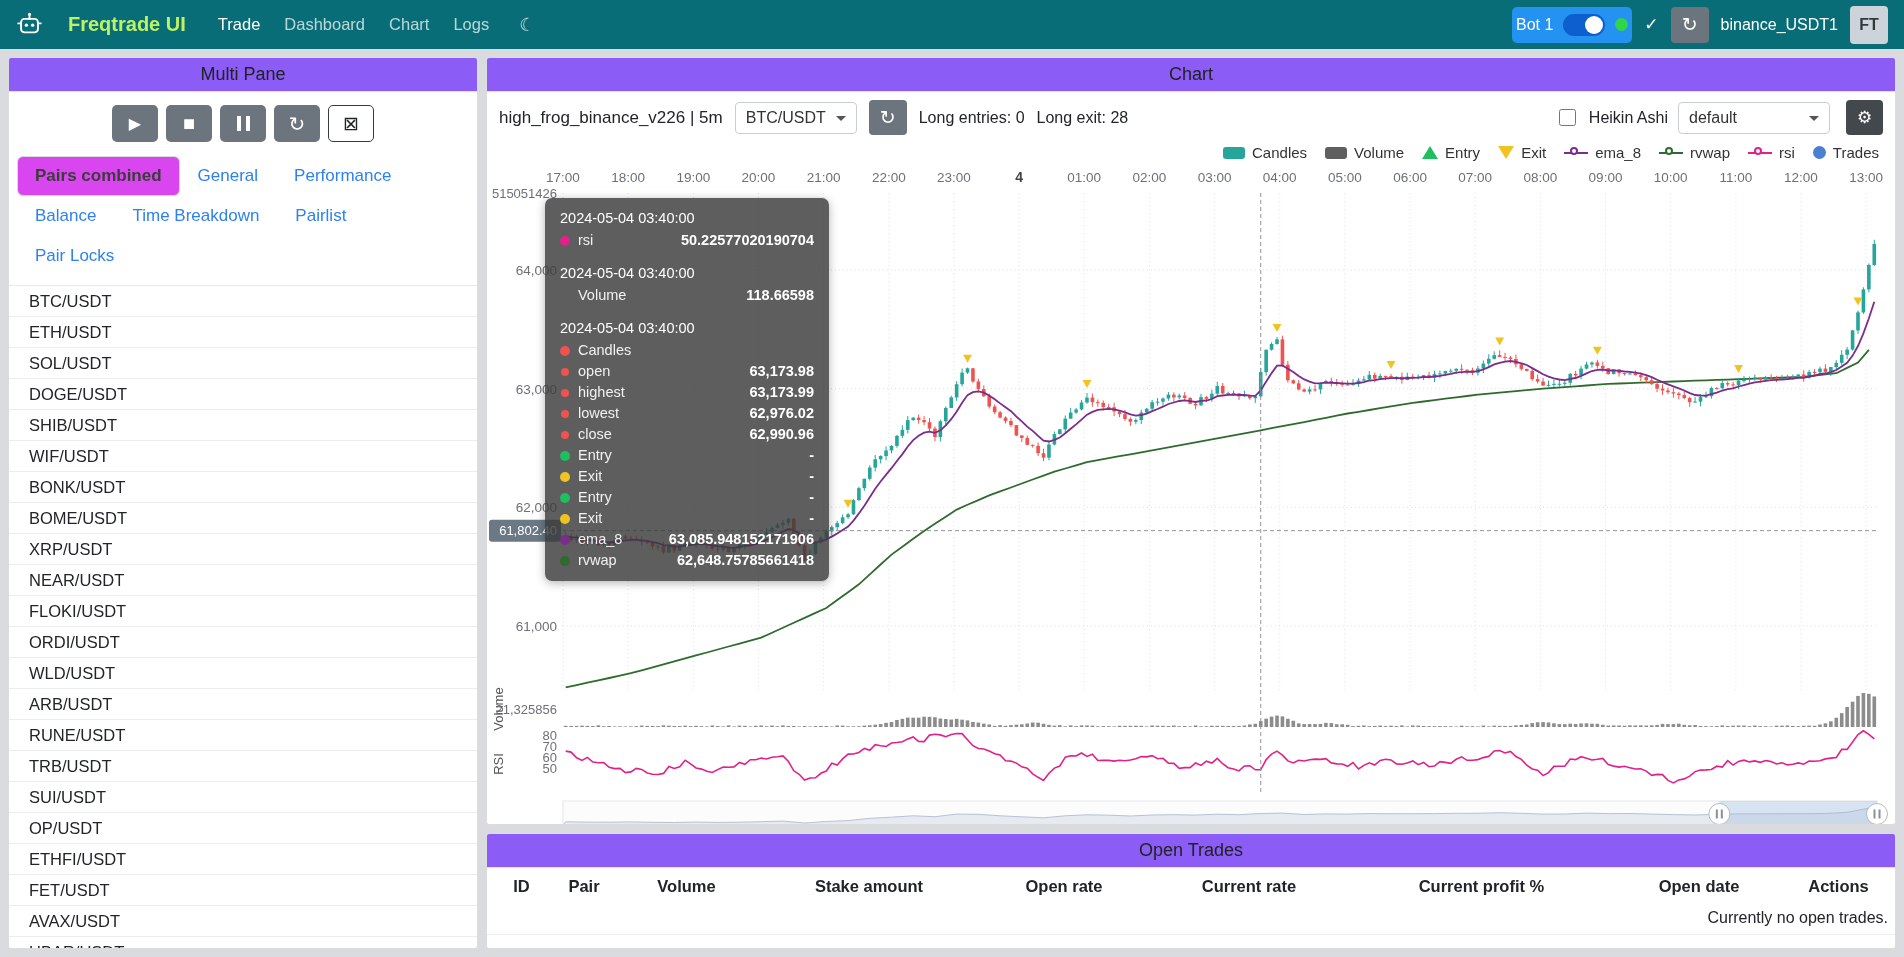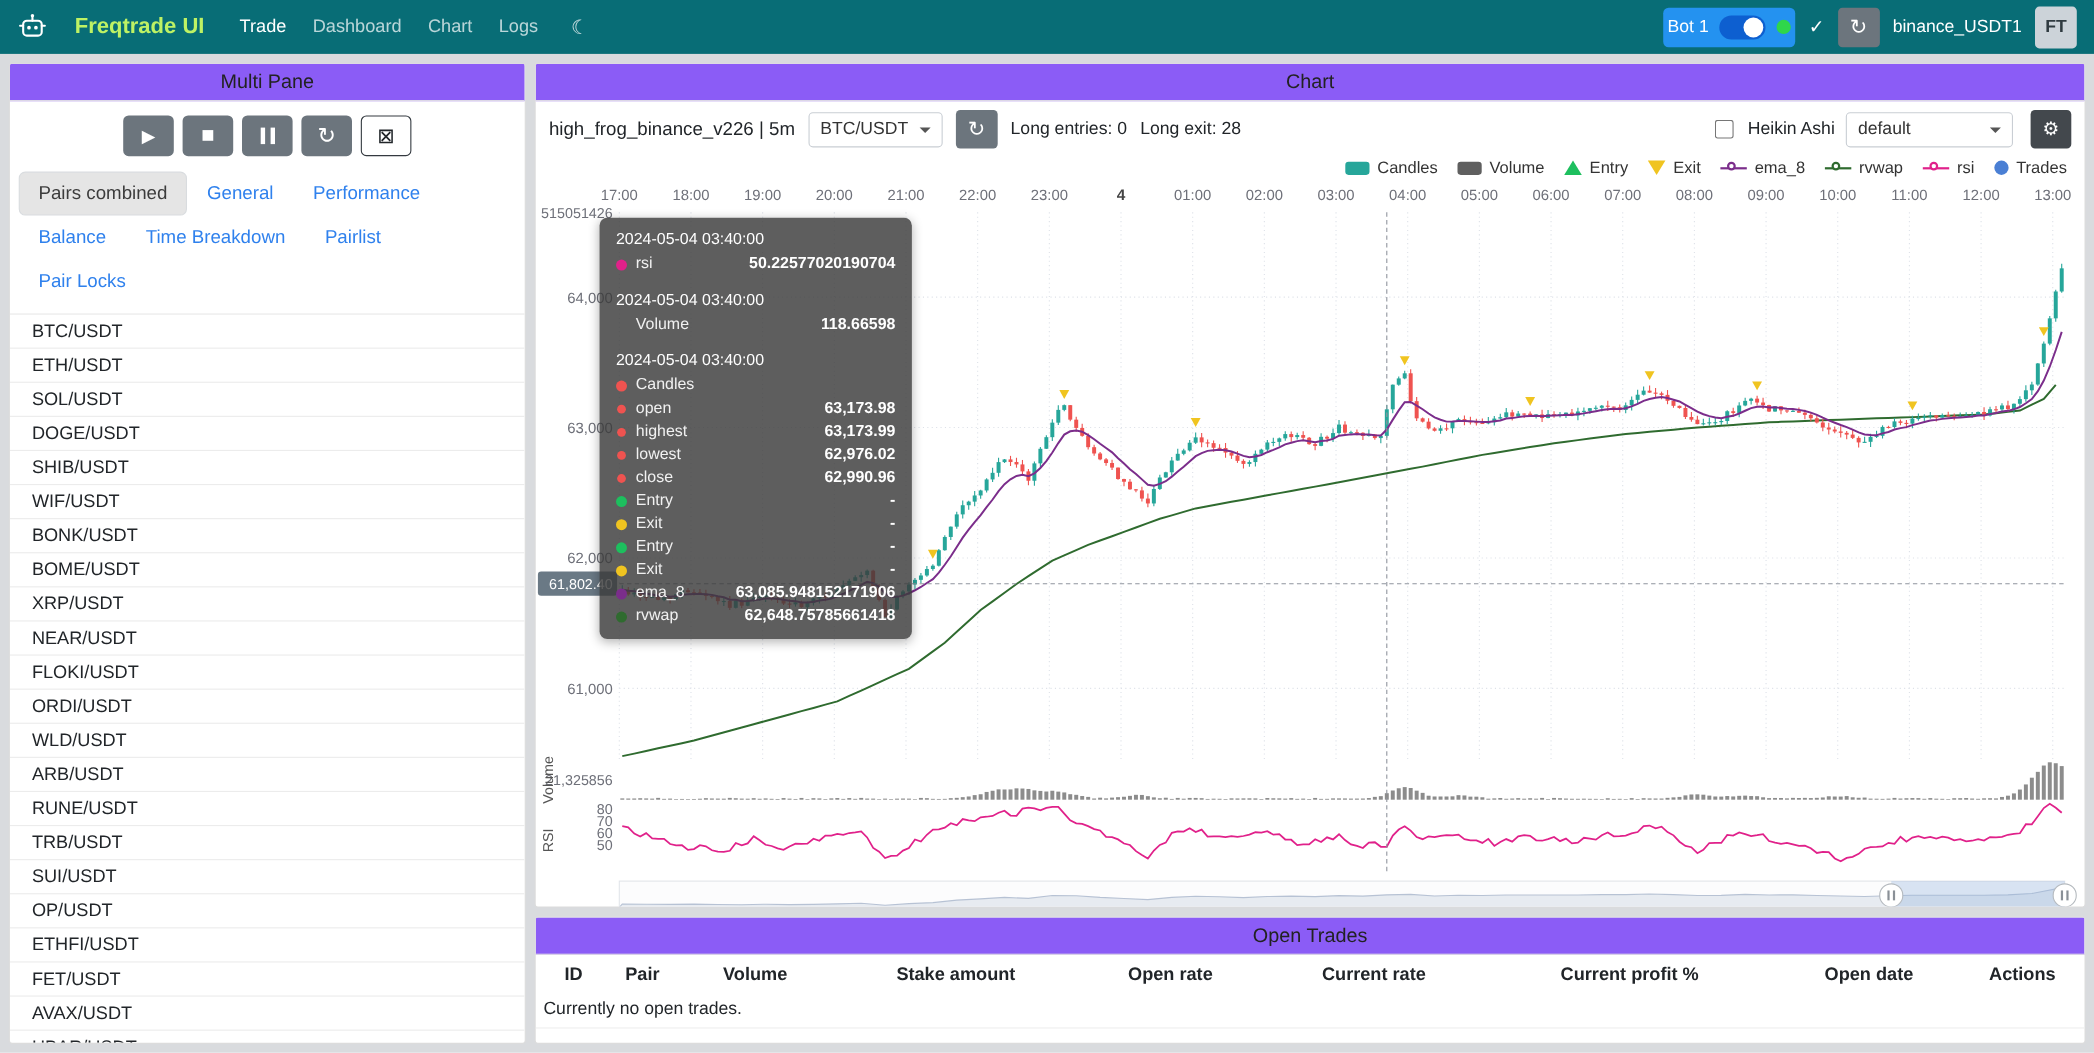--- a/index.html
+++ b/index.html
@@ -39,7 +39,7 @@
   .pbar { width:4px; height:15px; background:#fff; margin:0 2.5px; display:inline-block; }
   .tabs { display:flex; flex-wrap:wrap; padding:6px 8px 0; flex:none; }
   .tab { color:#2f81ed; font-size:17px; padding:9px 17px; cursor:pointer; border:1px solid transparent; border-radius:6px; }
-  .tab.active { color:#3c3c3c; border-color:#d9dcdf; background:#e5e5e5; }
+  .tab.active { color:#3c3c3c; border-color:#d9dcdf; background:#d946ef;font-weight:bold; }
   .pair-list { border-top:1px solid #e8e8e8; margin-top:9px; overflow:hidden; flex:1; }
   .pair-item { padding:5px 20px; font-size:16.5px; line-height:20px; color:#212529; border-bottom:1px solid #ececec; cursor:pointer; }
   

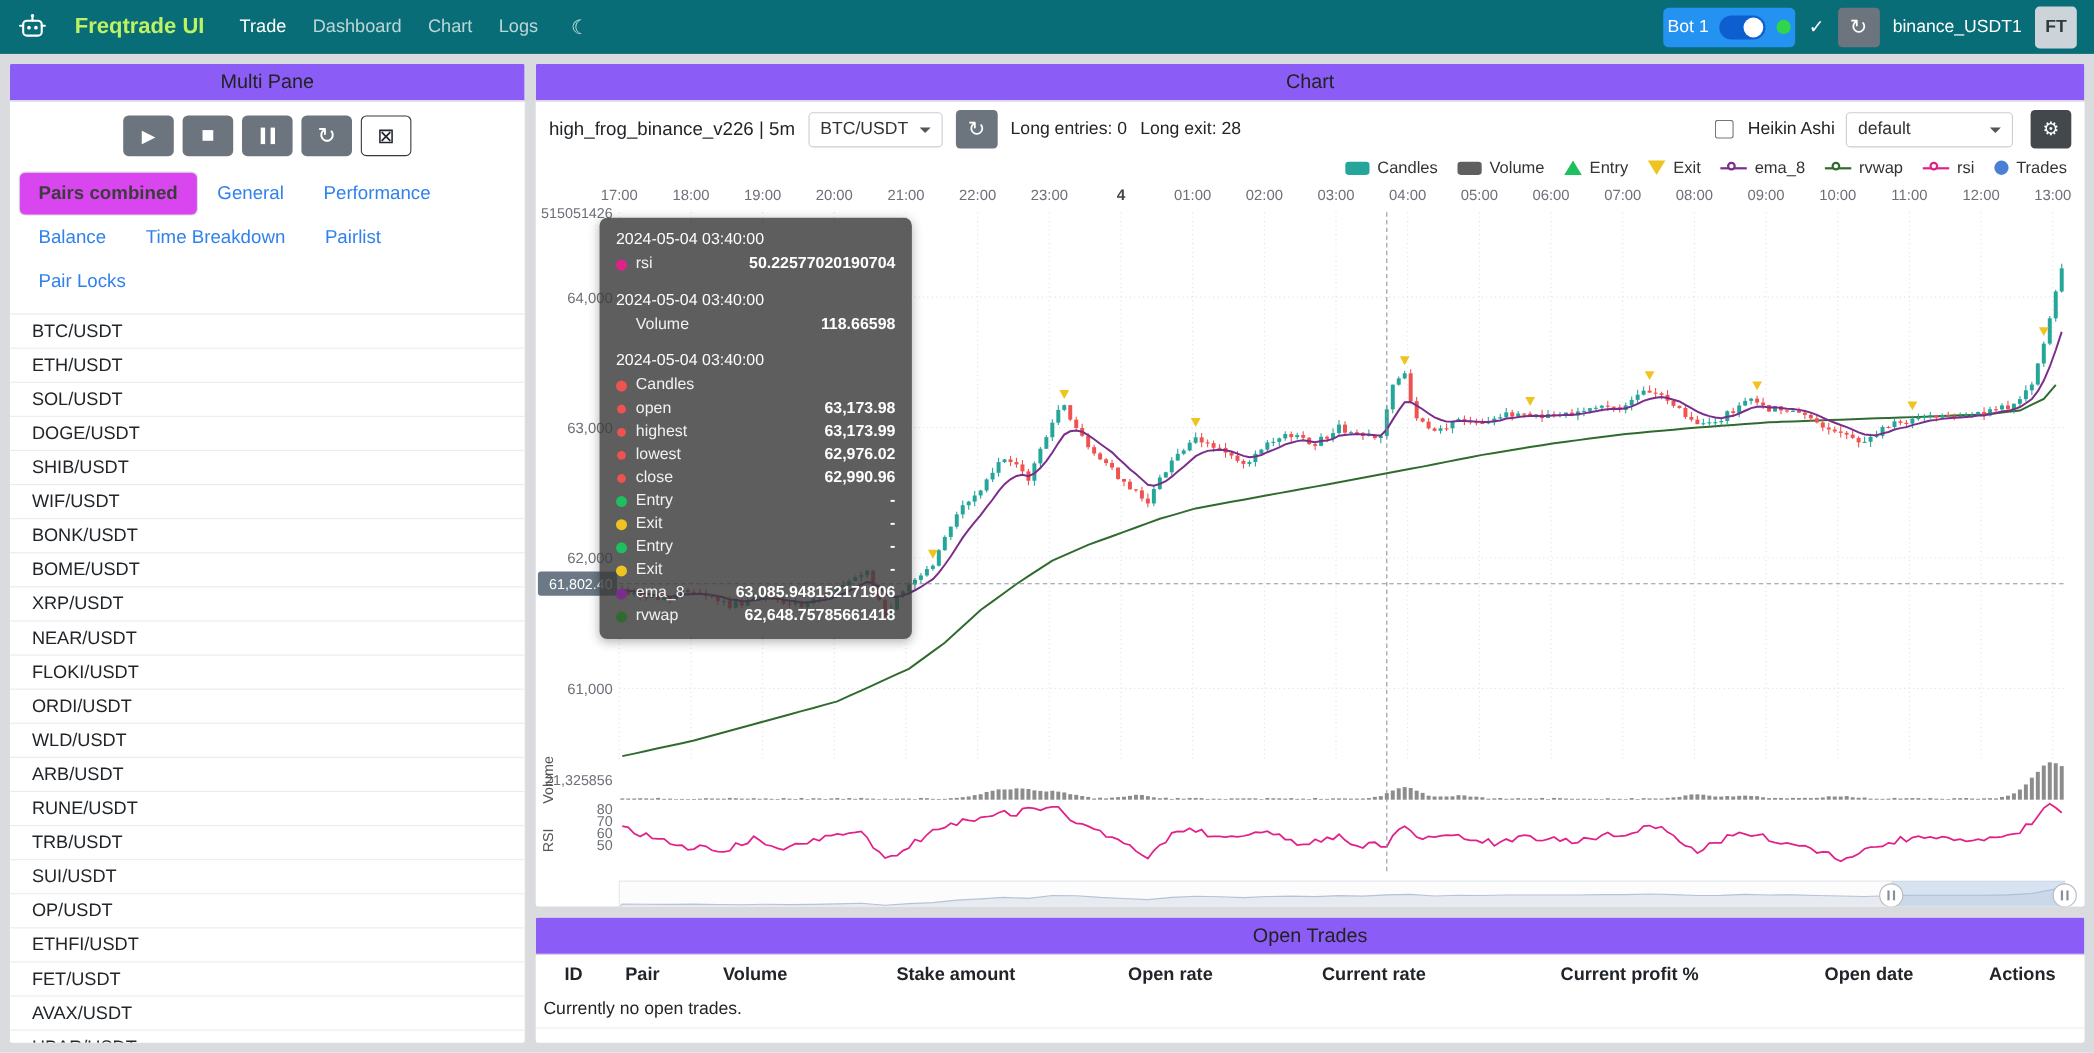--- a/index.html
+++ b/index.html
@@ -71,7 +71,7 @@
   
   .ot-panel { flex:1; }
   .ot-header { display:grid; grid-template-columns:45px 80px 125px 240px 150px 220px 245px 190px 1fr; padding:9px 12px 6px; font-weight:700; font-size:16.5px; text-align:center; flex:none; }
-  .ot-empty { text-align:left; font-size:16px; padding:7px; border-bottom:1px solid #eee; flex:none; }
+  .ot-empty { text-align:right; font-size:16px; padding:7px; border-bottom:1px solid #eee; flex:none; }
 </style>
 </head>
 <body>

